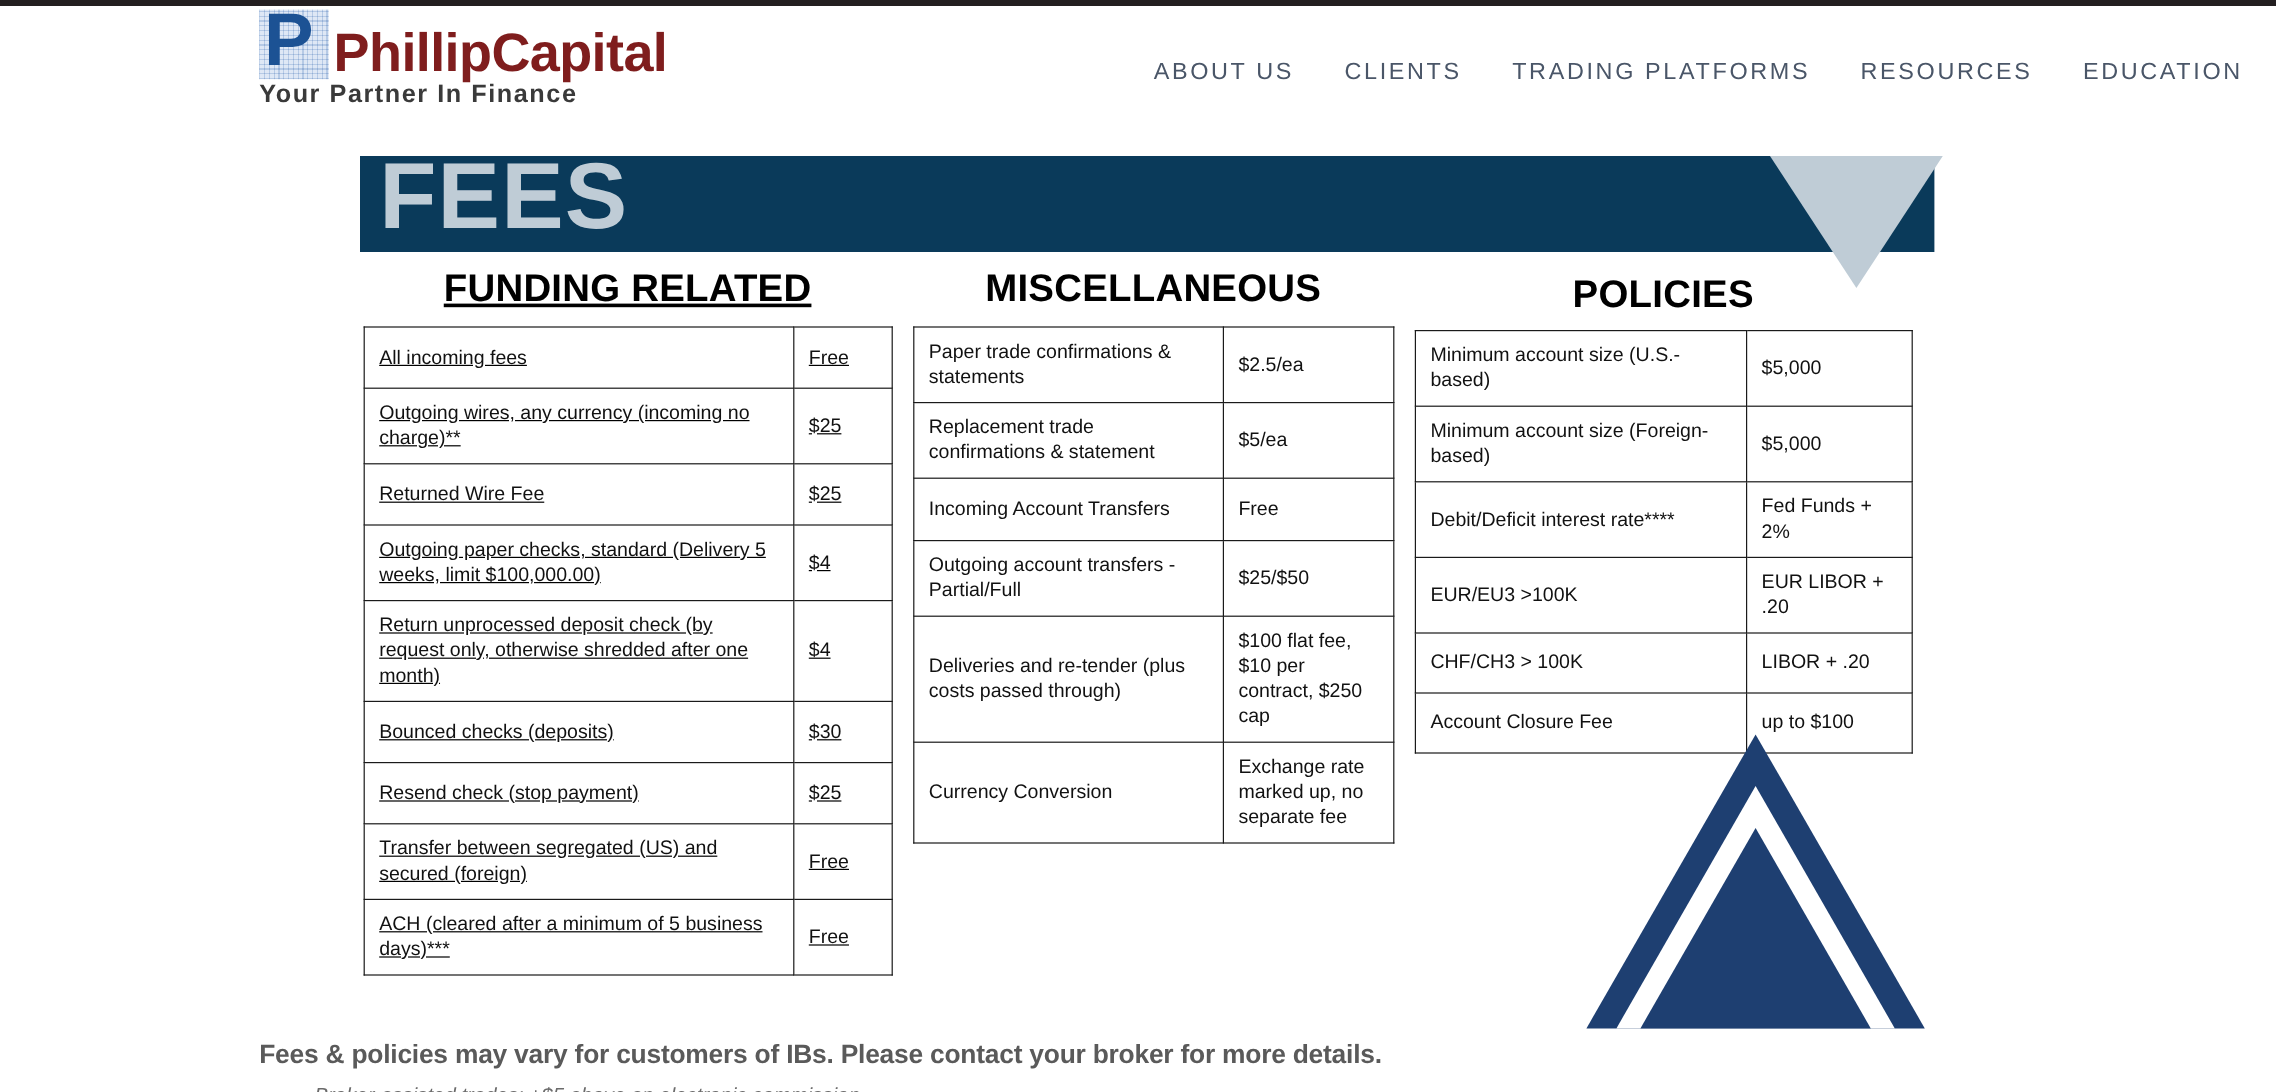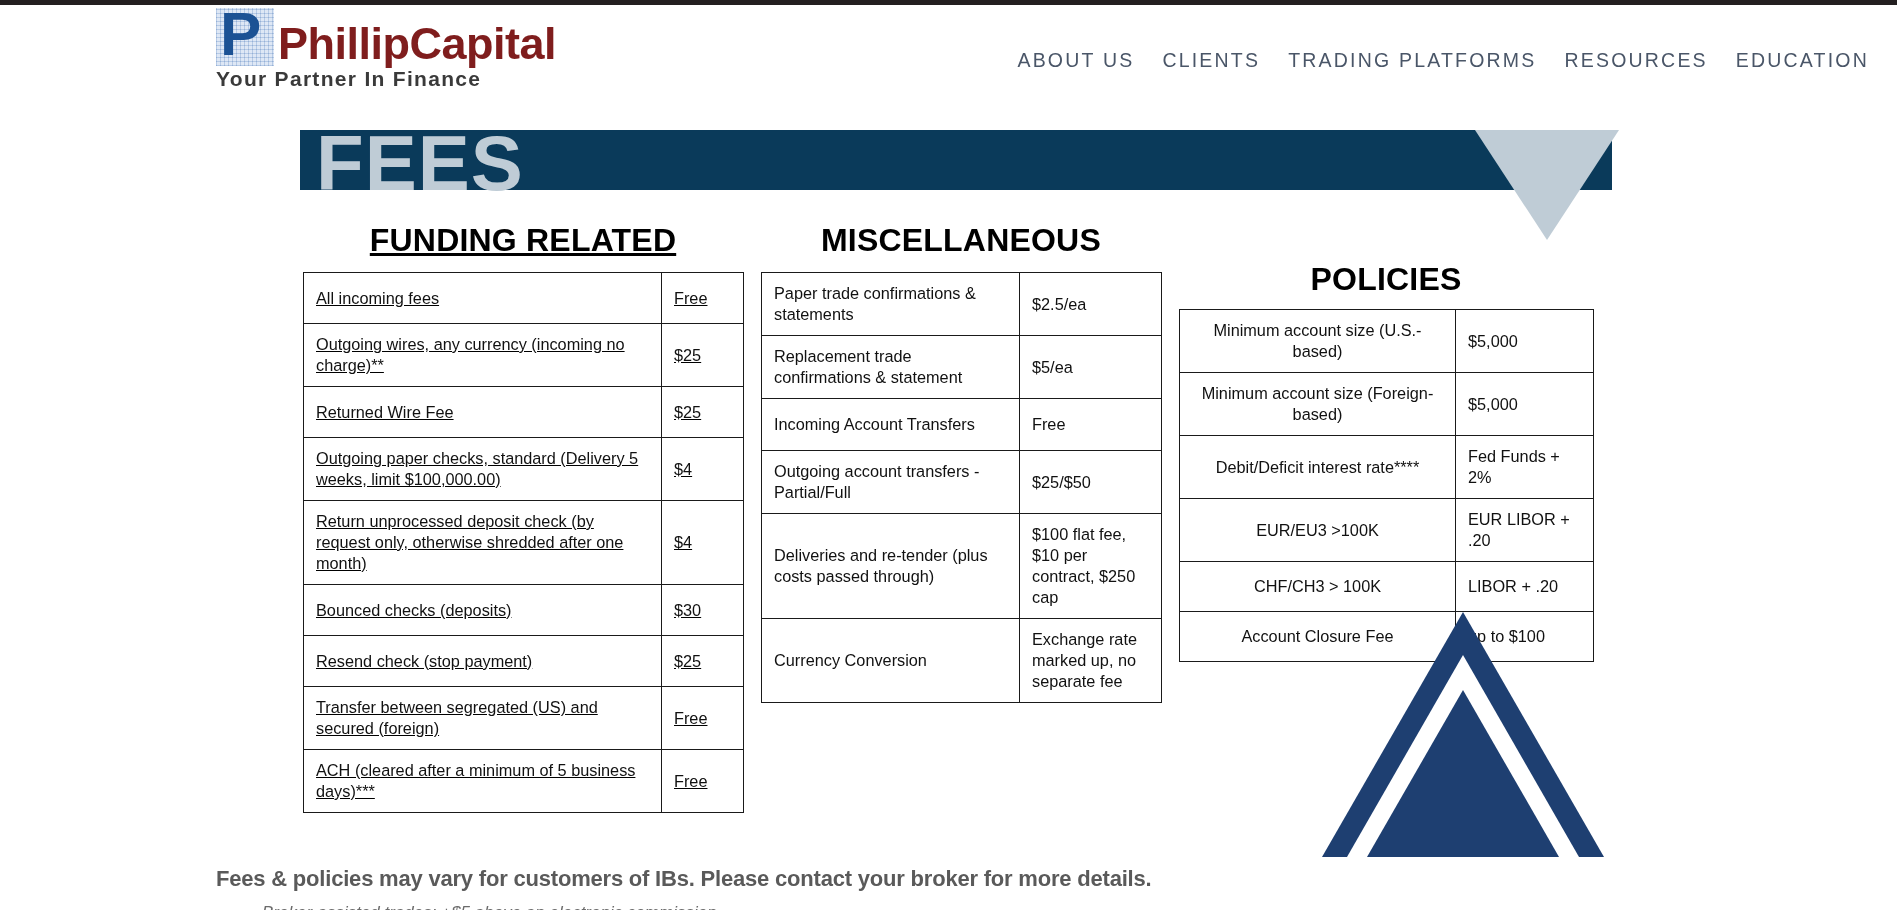--- a/index.html
+++ b/index.html
@@ -86,7 +86,7 @@
     top: 44px;
     display: flex;
     align-items: center;
-    gap: 28px;
+    gap: 42px;
   }
   .nav-item {
     font-size: 19.5px;

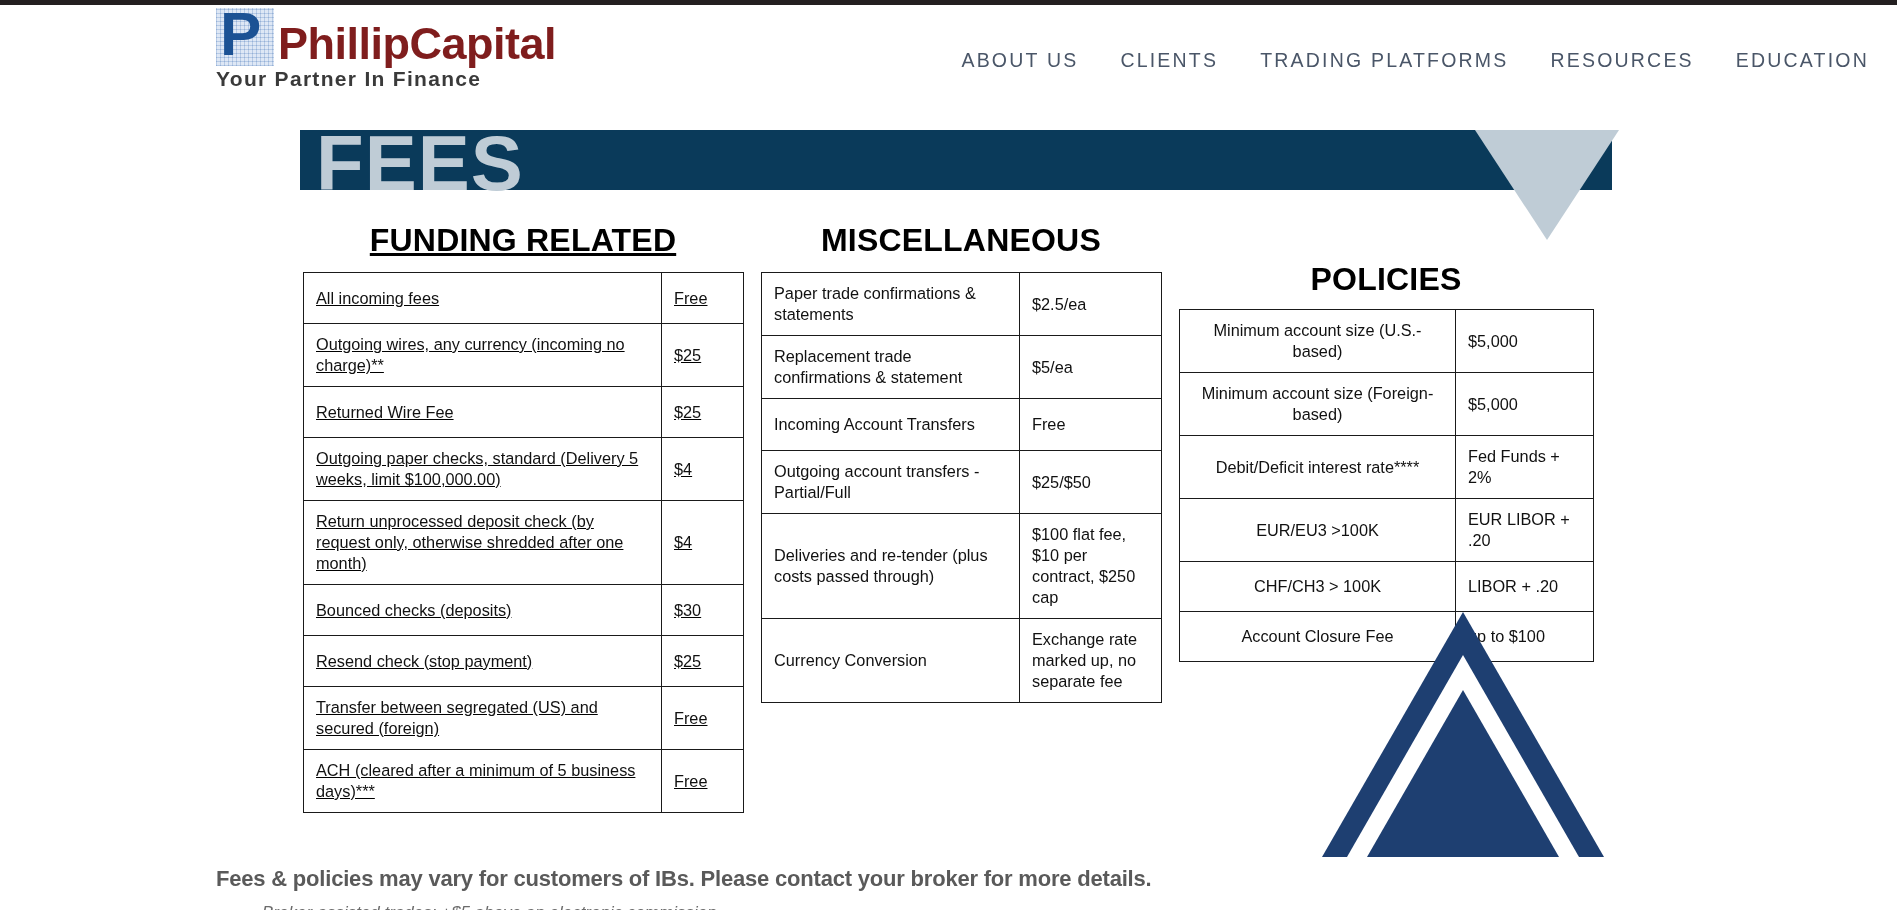--- a/index.html
+++ b/index.html
@@ -104,7 +104,7 @@
     left: 300px;
     top: 130px;
     width: 1312px;
-    height: 60px;
+    height: 80px;
     background: #0a3a5a;
     overflow: visible;
   }

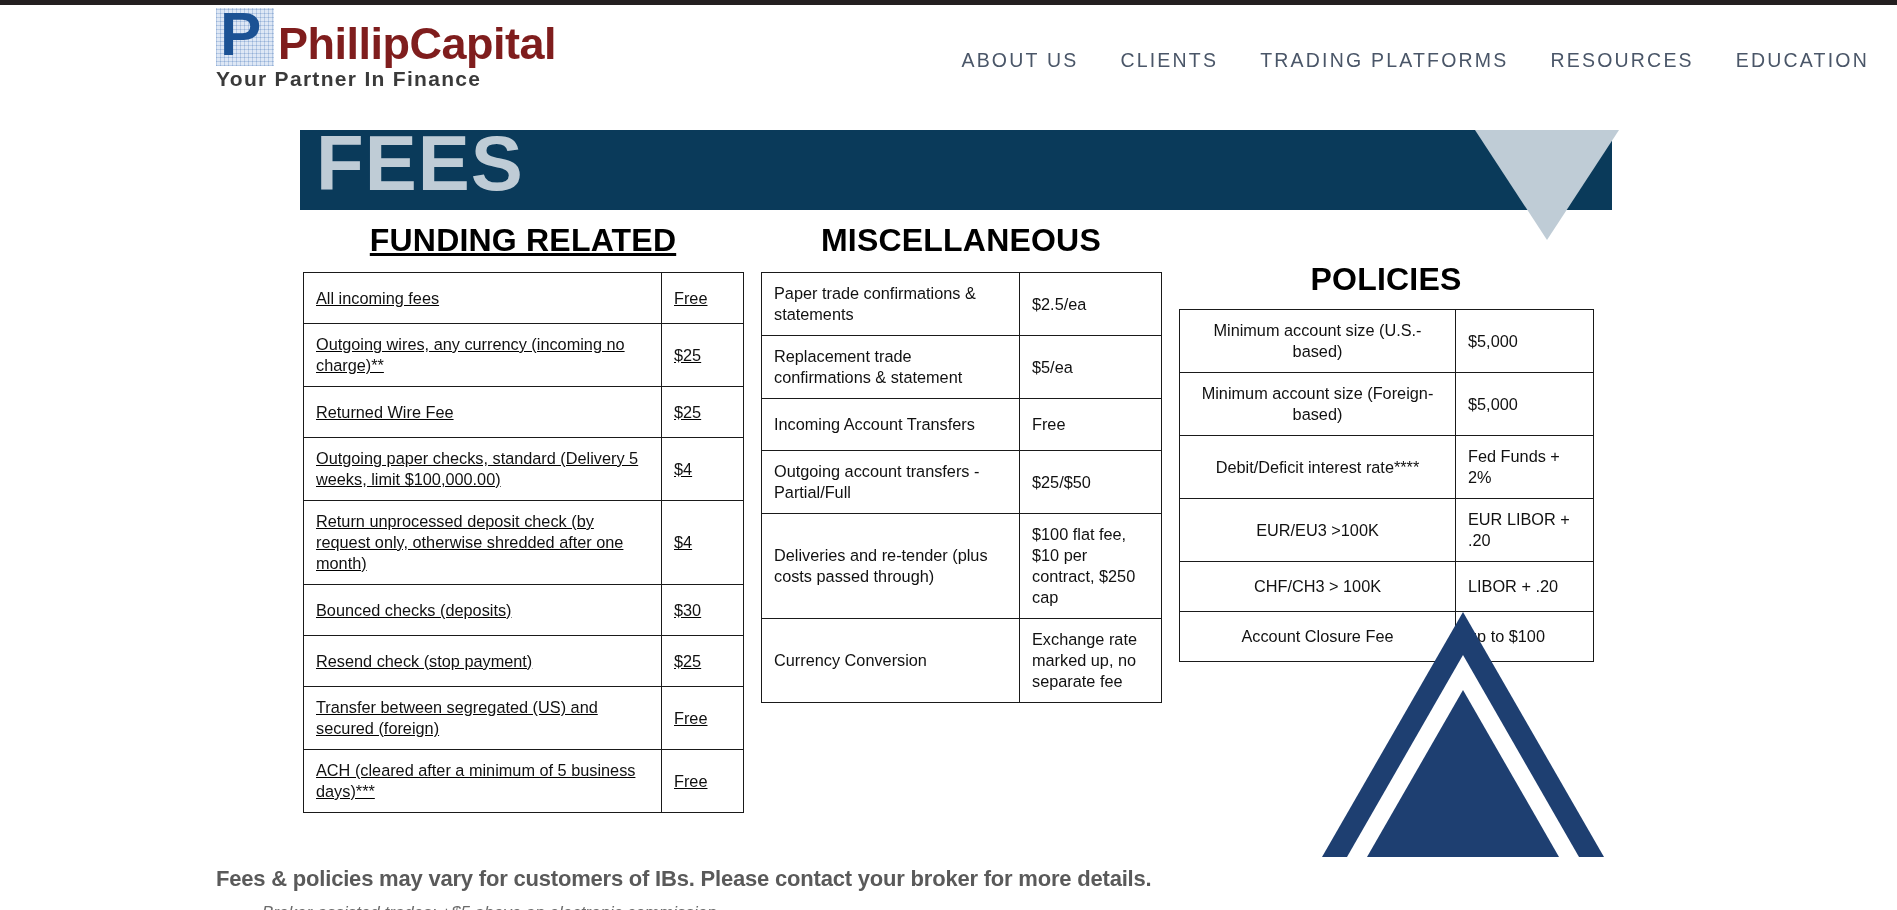--- a/index.html
+++ b/index.html
@@ -142,7 +142,7 @@
   }
   .col-funding  { left: 303px; width: 440px; text-decoration: underline; }
   .col-misc     { left: 761px; width: 400px; }
-  .col-policies { left: 1179px; width: 414px; margin-top: 34px; }
+  .col-policies { left: 1179px; width: 414px; }
 
   .col-title {
     text-align: center;

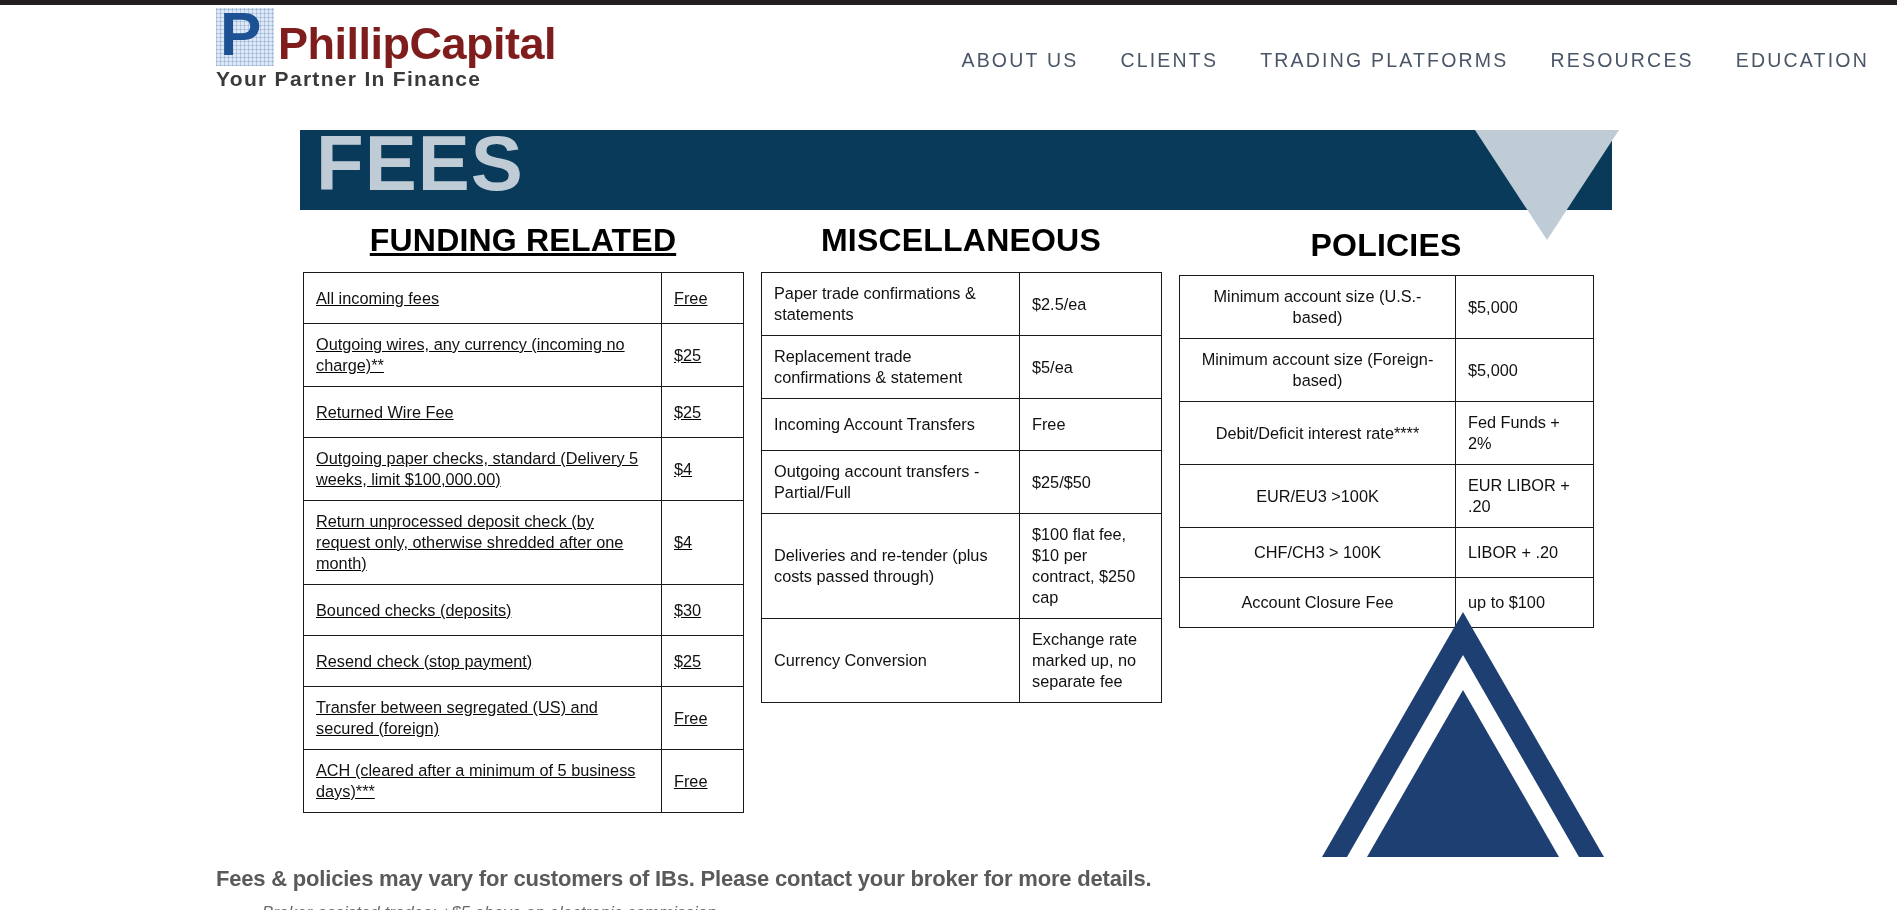--- a/index.html
+++ b/index.html
@@ -174,7 +174,7 @@
   .col-funding td.c-value  { width: 82px;  }
   .col-misc td.c-label     { width: 258px; }
   .col-misc td.c-value     { width: 142px; }
-  .col-policies td.c-label { width: 276px; text-align: center; }
+  .col-policies td.c-label { width: 276px; }
   .col-policies td.c-value { width: 138px; }
 
   

